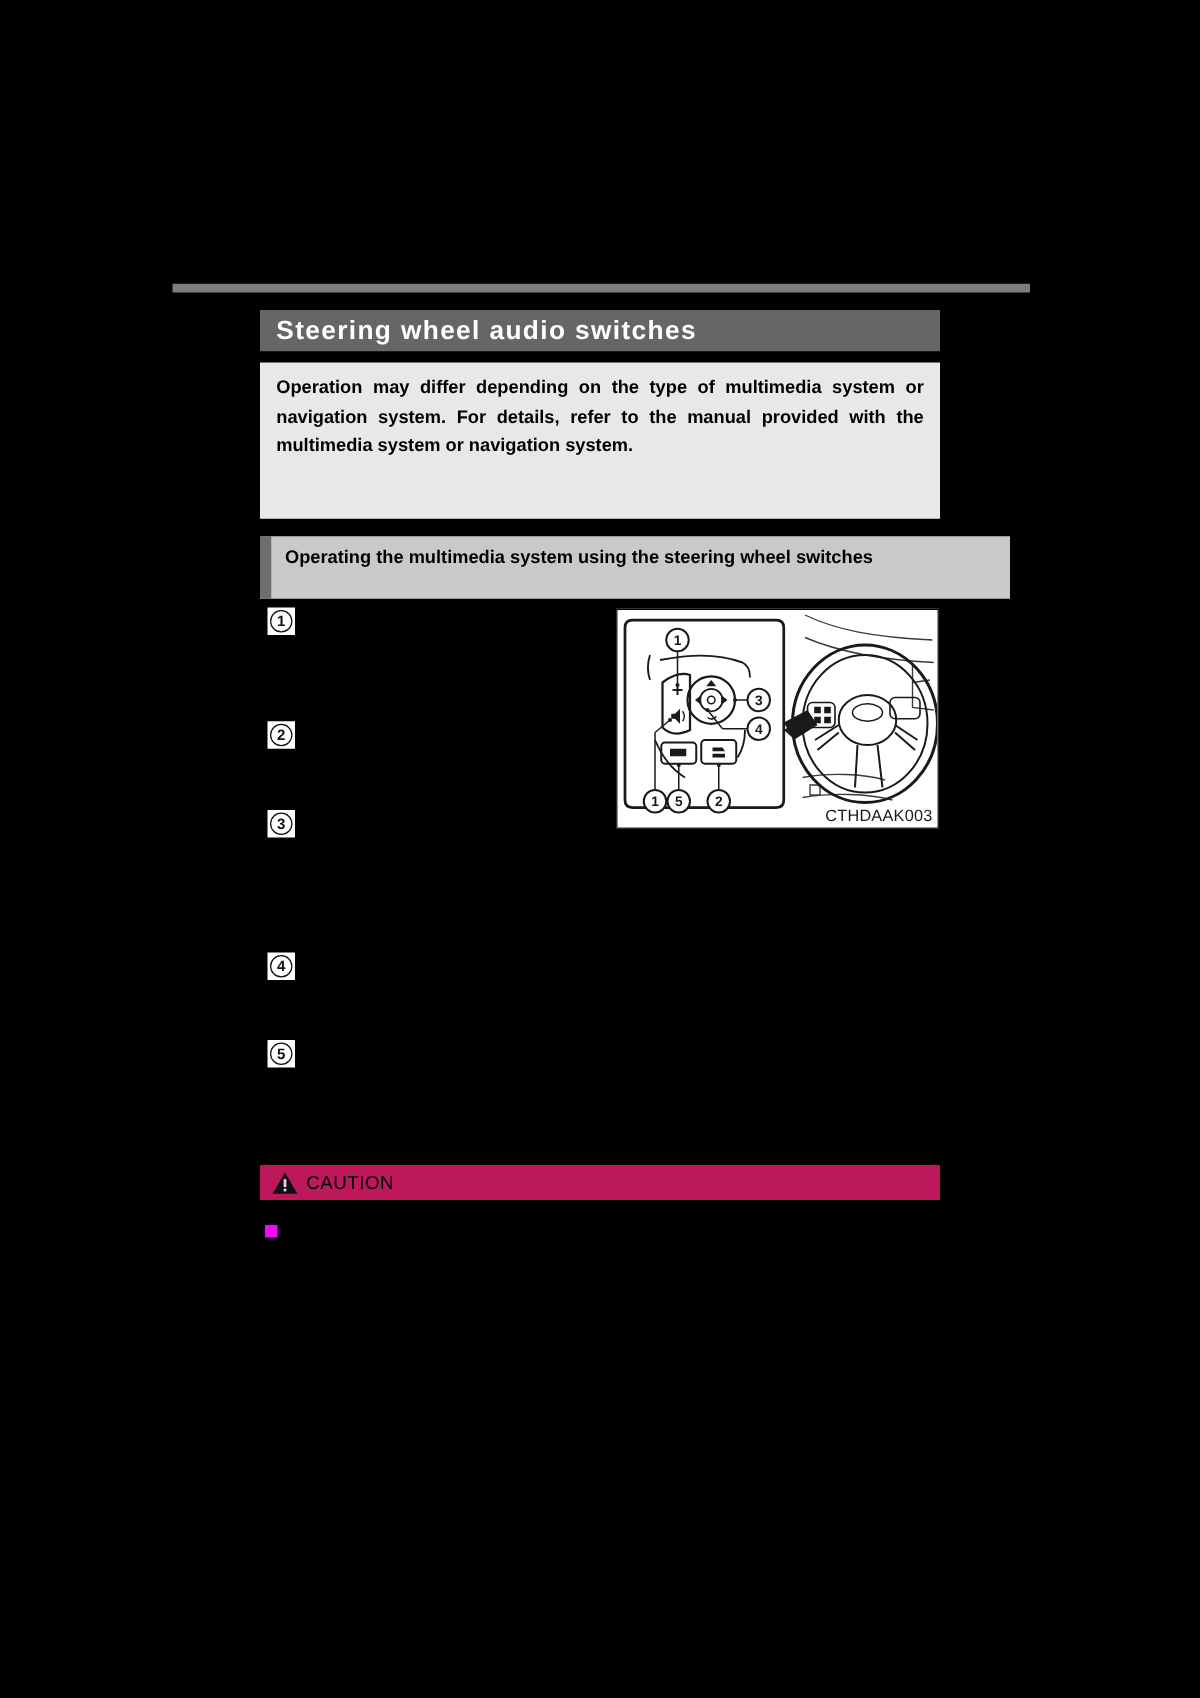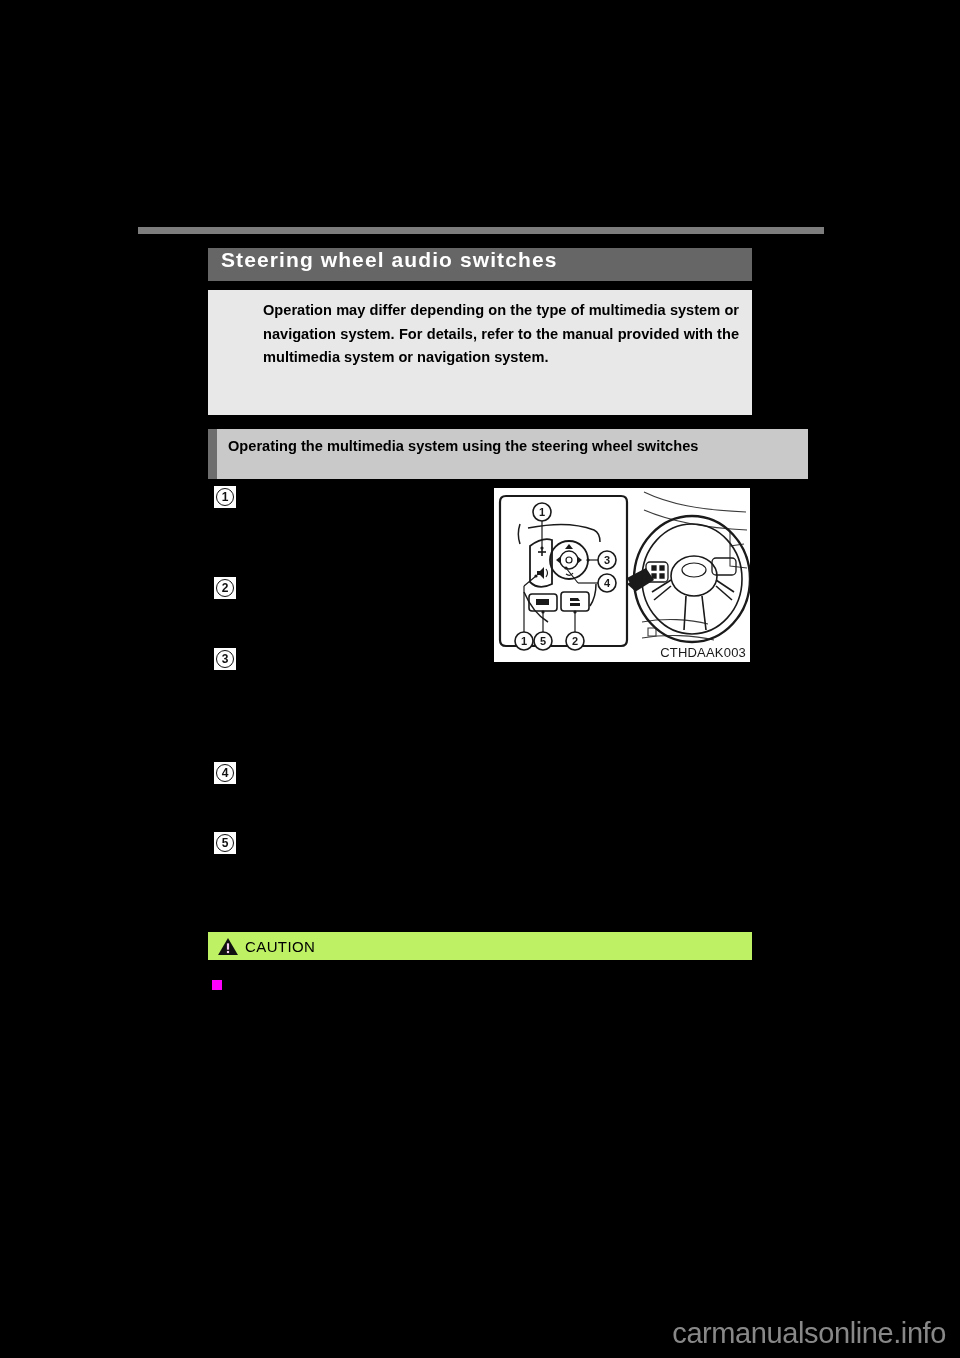--- a/index.html
+++ b/index.html
@@ -43,7 +43,7 @@
     height: 33px;
     background: #666666;
     display: flex;
-    align-items: flex-start;
+    align-items: center;
   }
   .title-bar .title-text {
     color: #ffffff;

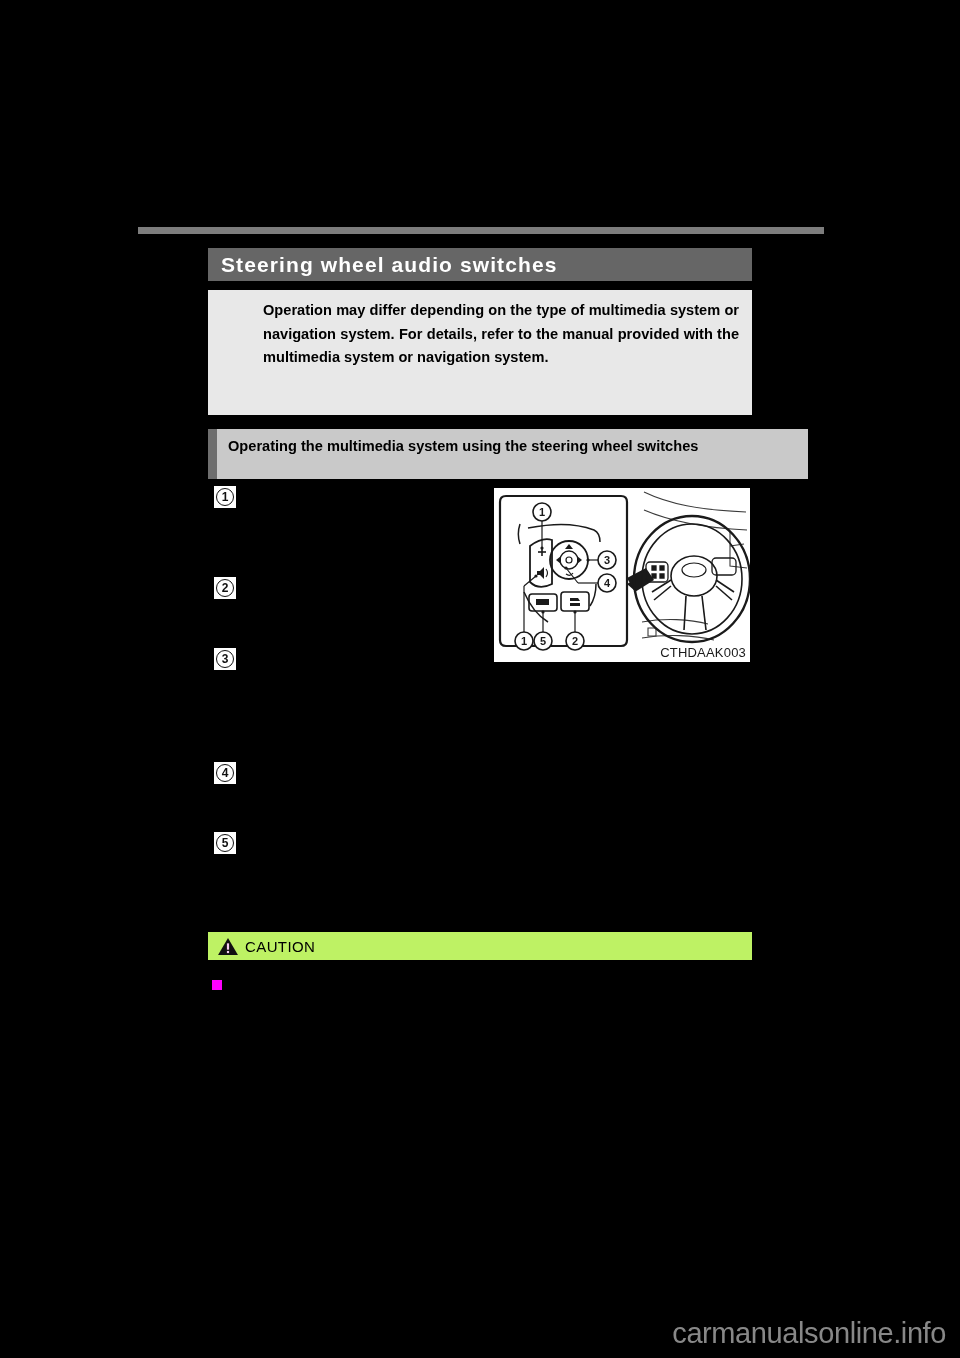--- a/index.html
+++ b/index.html
@@ -74,7 +74,7 @@
     text-align: justify;
     text-align-last: left;
   }
-  .intro-box p.p2 { margin-top: 0; margin-left: 42px; }
+  .intro-box p.p2 { margin-top: 0; }
 
   
   .subsec {

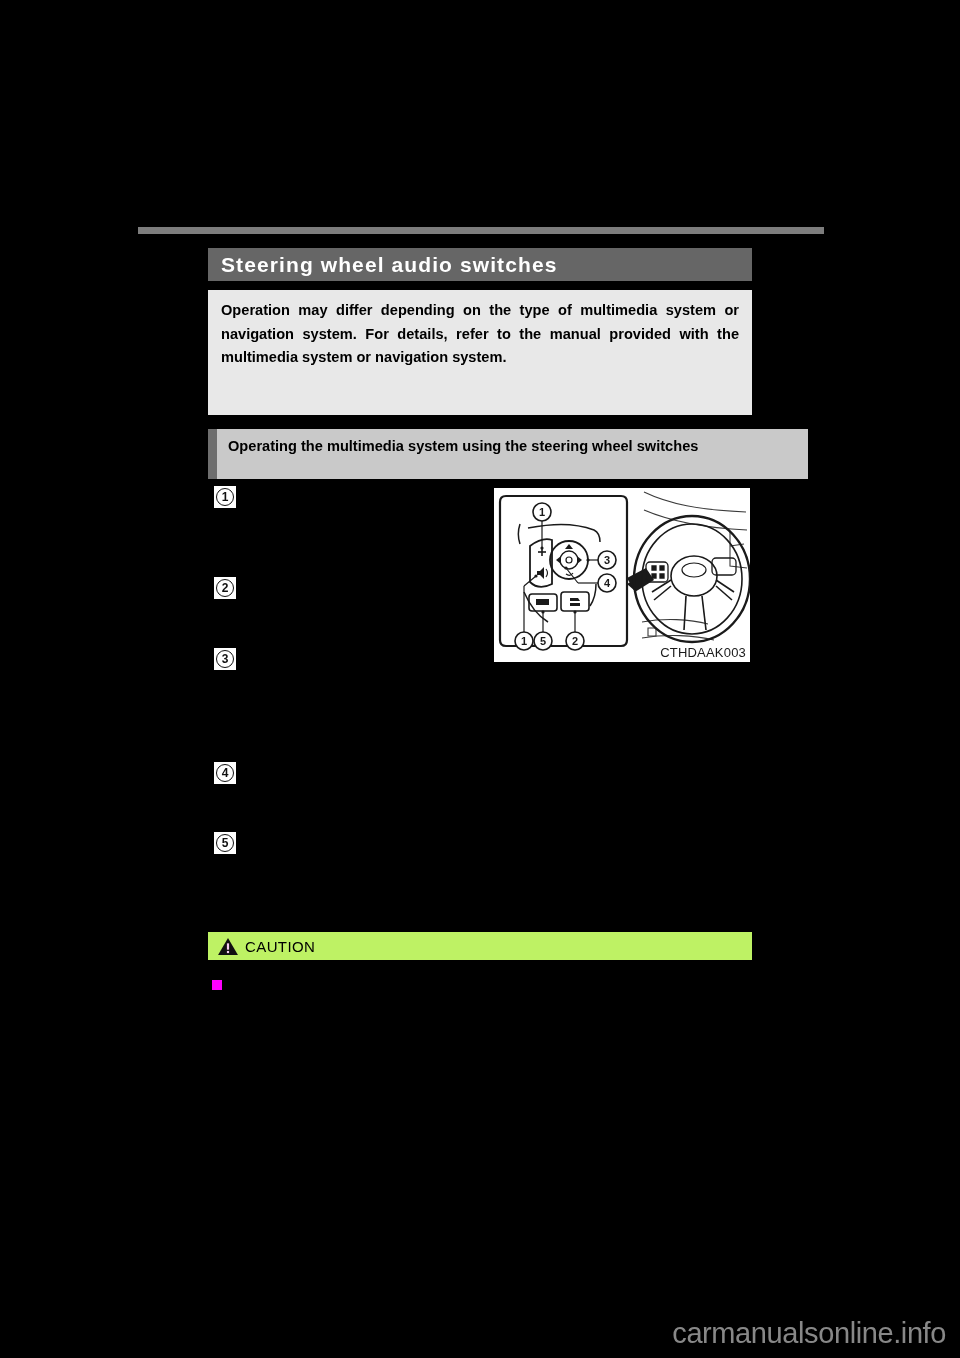--- a/index.html
+++ b/index.html
@@ -158,7 +158,7 @@
     top: 932px;
     width: 544px;
     height: 28px;
-    background: #bef264;
+    background: #be185d;
     display: flex;
     align-items: center;
     padding-left: 9px;

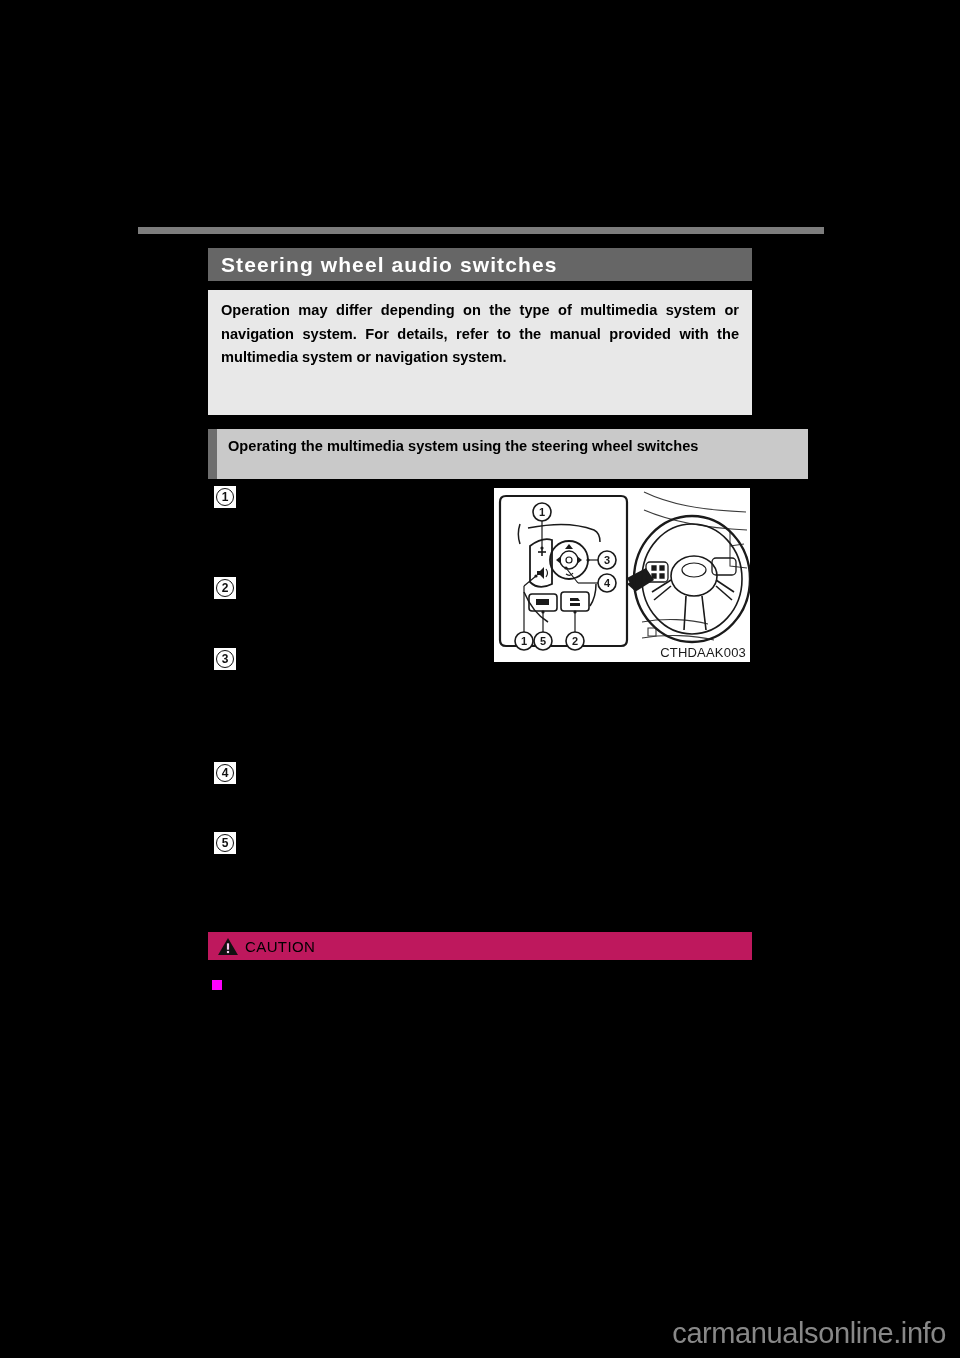--- a/index.html
+++ b/index.html
@@ -374,7 +374,6 @@
 
   <div class="bullet"></div>
 
-  <div class="watermark">carmanualsonline.info</div>
 
 </div>
 

